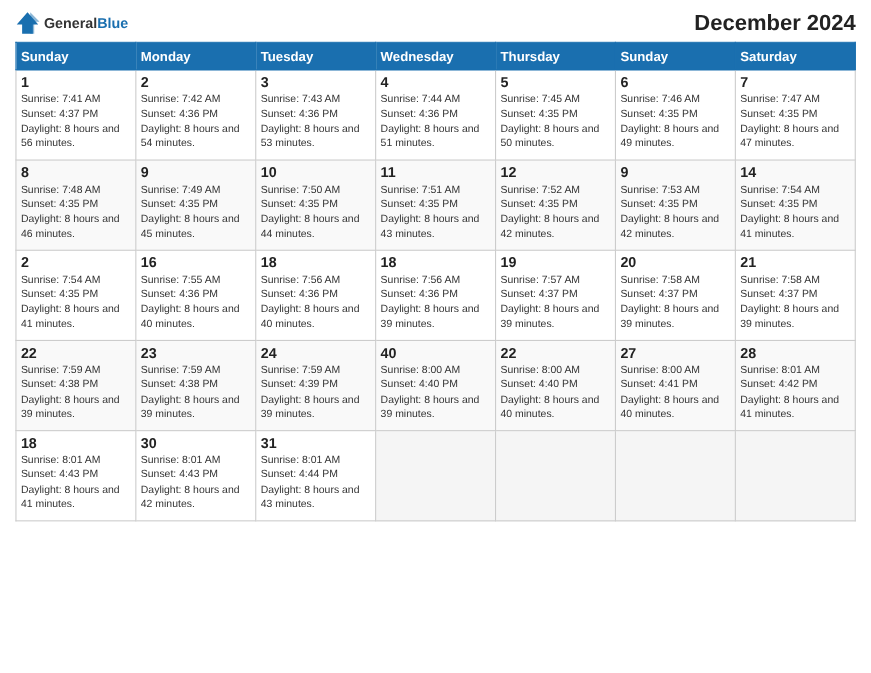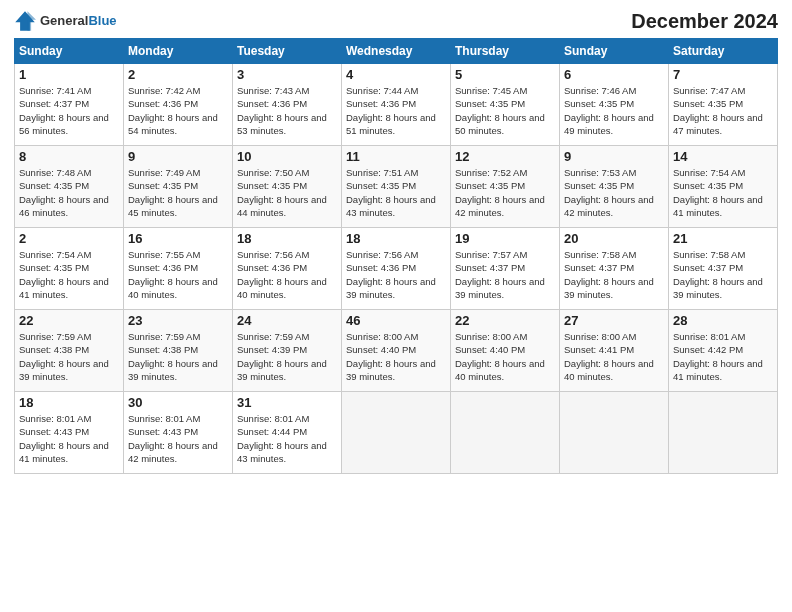--- a/index.html
+++ b/index.html
@@ -335,7 +335,7 @@
         </div>
       </td>
           <td>
-        <span class="day-num">46</span>
+        <span class="day-num">40</span>
         <div class="day-info">
           Sunrise: 8:00 AM<br>
           Sunset: 4:40 PM<br>

